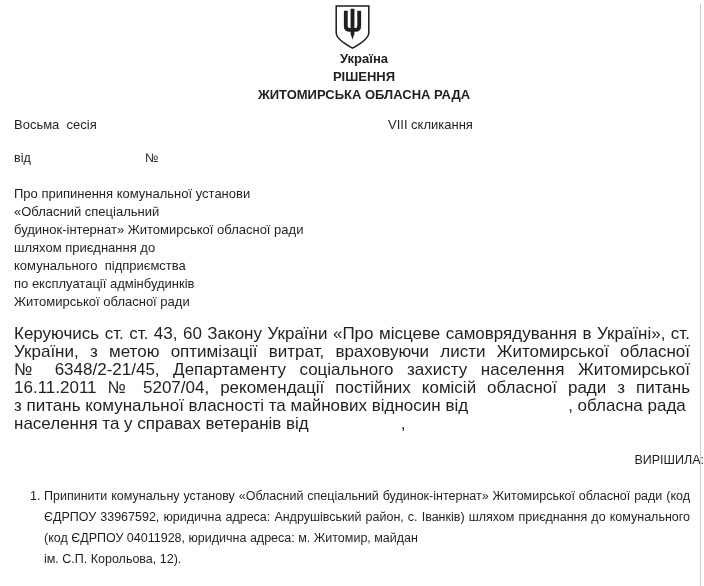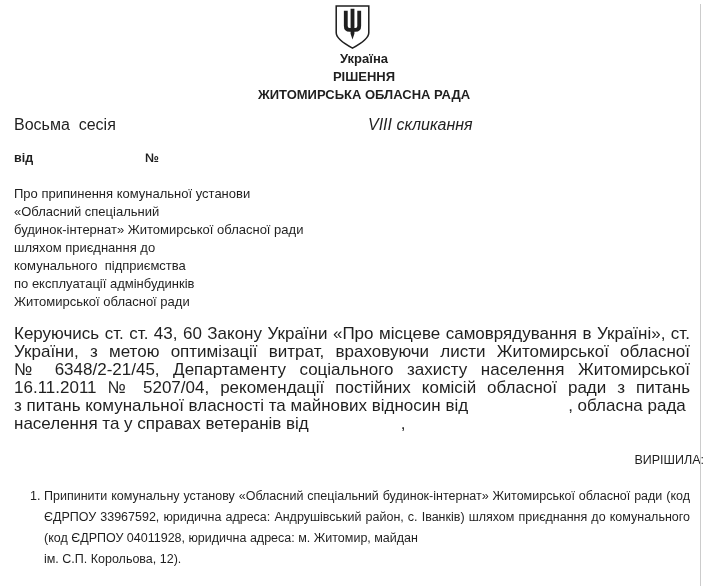--- a/index.html
+++ b/index.html
@@ -46,7 +46,7 @@
     margin: 13px 0 3px 14px;
     width: 676px;
     height: 16px;
-    font-size: 16px;
+    font-size: 13px;
     line-height: 16px;
   }
   .sess-left { white-space: pre-wrap; }

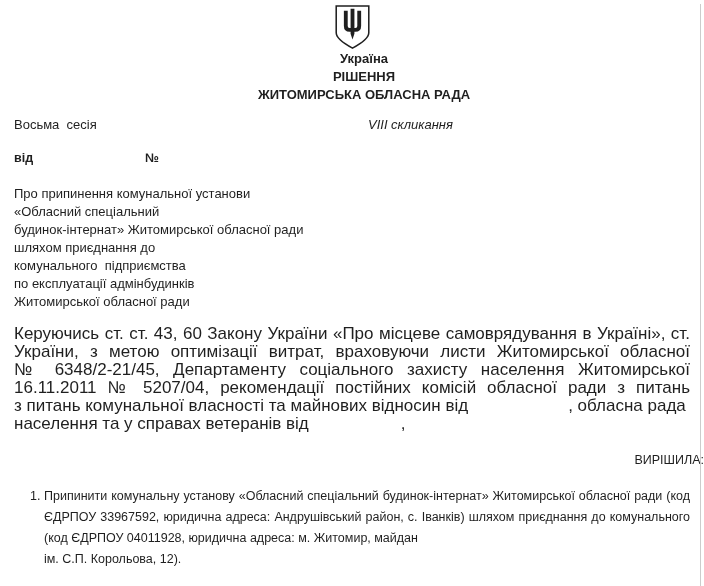--- a/index.html
+++ b/index.html
@@ -50,7 +50,7 @@
     line-height: 16px;
   }
   .sess-left { white-space: pre-wrap; }
-  .sess-right { position: absolute; left: 354px; top: 0; font-style: italic; }
+  .sess-right { position: absolute; left: 374px; top: 0; }
   .date-row {
     position: relative;
     margin: 17px 0 16px 14px;

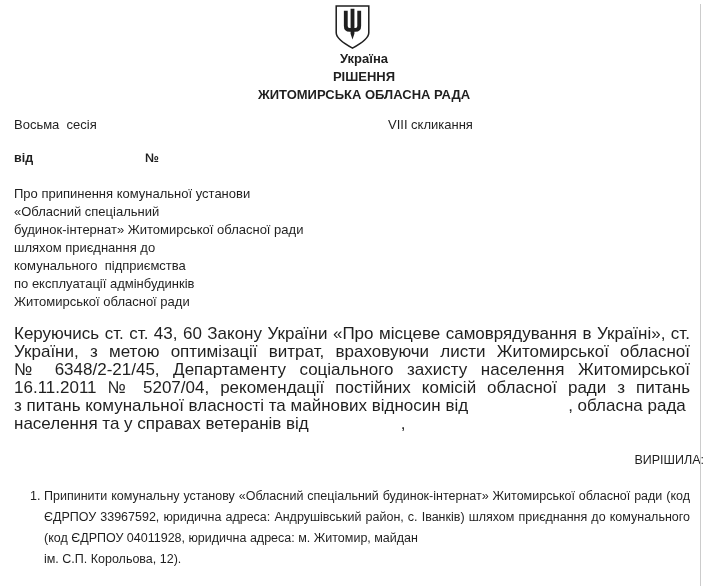--- a/index.html
+++ b/index.html
@@ -58,7 +58,6 @@
     height: 16px;
     font-size: 12.5px;
     line-height: 16px;
-    font-weight: bold;
   }
   .num-label { position: absolute; left: 131px; top: 0; }
   .subject {

